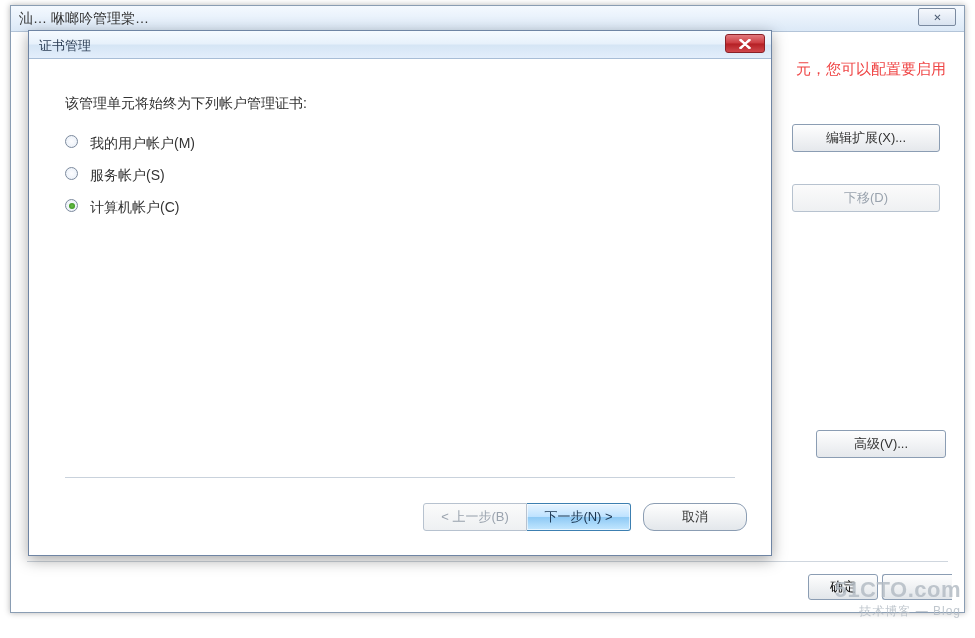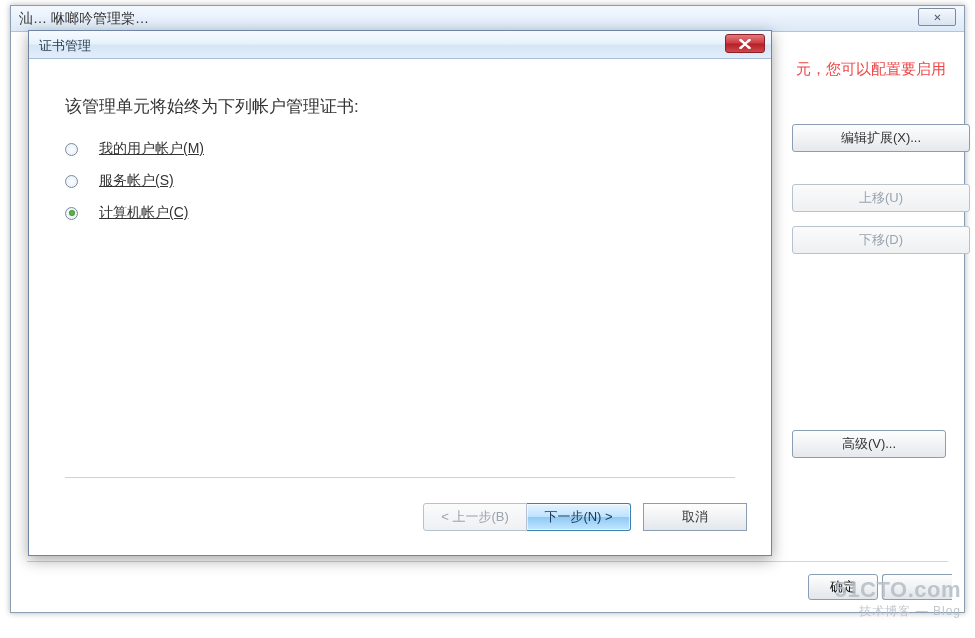--- a/index.html
+++ b/index.html
@@ -180,7 +180,7 @@
       height: calc(100% - 28px - 64px);
     }
     .dlg-instruction {
-      font-size: 17px;
+      font-size: 14px;
       color: #333;
       margin-bottom: 22px;
     }

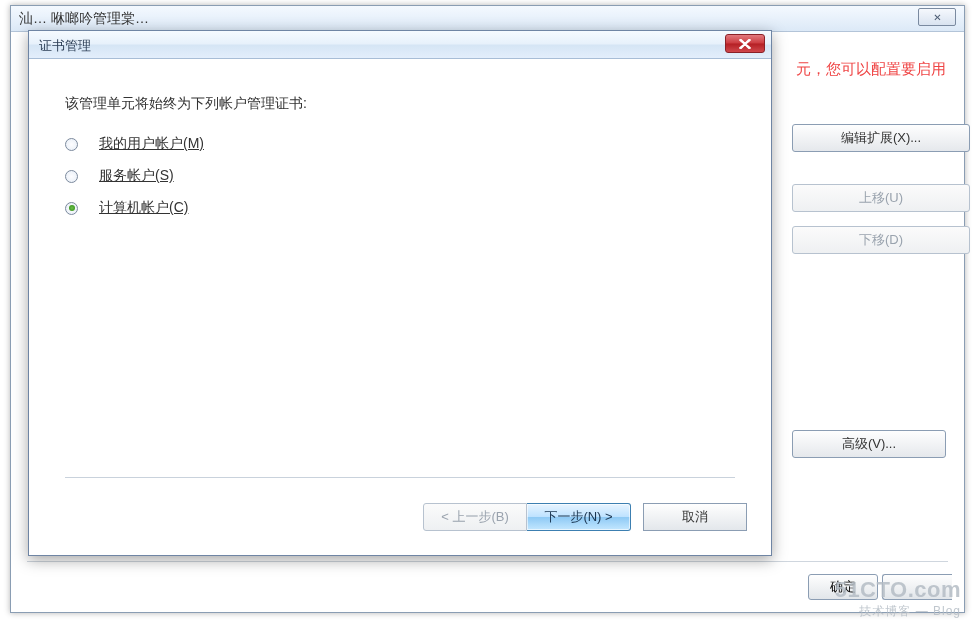--- a/index.html
+++ b/index.html
@@ -186,13 +186,11 @@
     }
     .radio-row {
       display: flex;
-      align-items: center;
-      gap: 21px;
+      gap: 12px;
       margin-bottom: 14px;
       font-size: 14px;
       color: #333;
       cursor: pointer;
-      text-decoration: underline;
     }
     .radio {
       width: 13px; height: 13px;

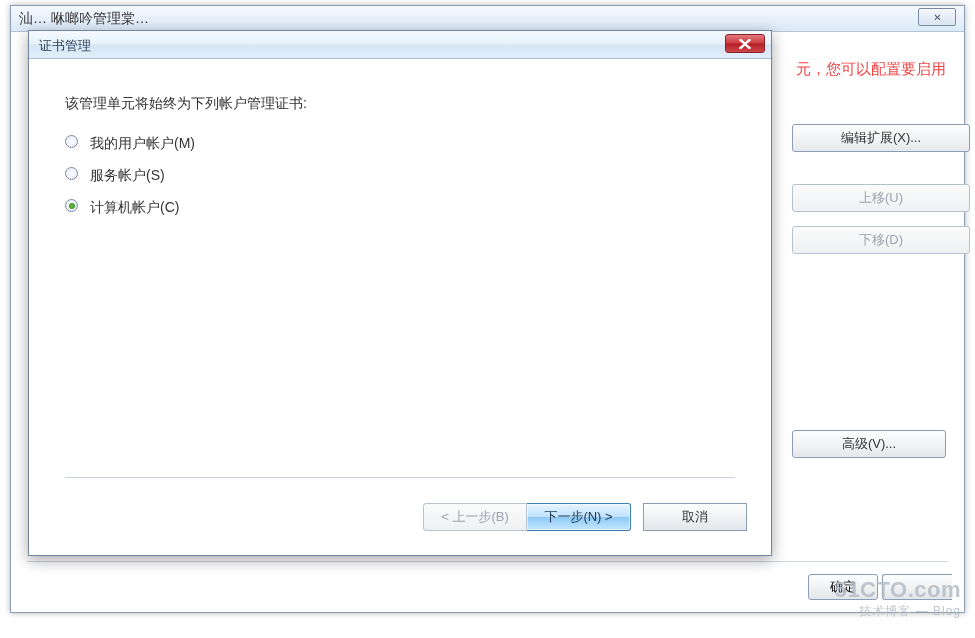--- a/index.html
+++ b/index.html
@@ -74,7 +74,7 @@
     }
     .bg-btn {
       display: block;
-      width: 178px;
+      width: 148px;
       height: 28px;
       margin-bottom: 14px;
       border: 1px solid #8b9db3;

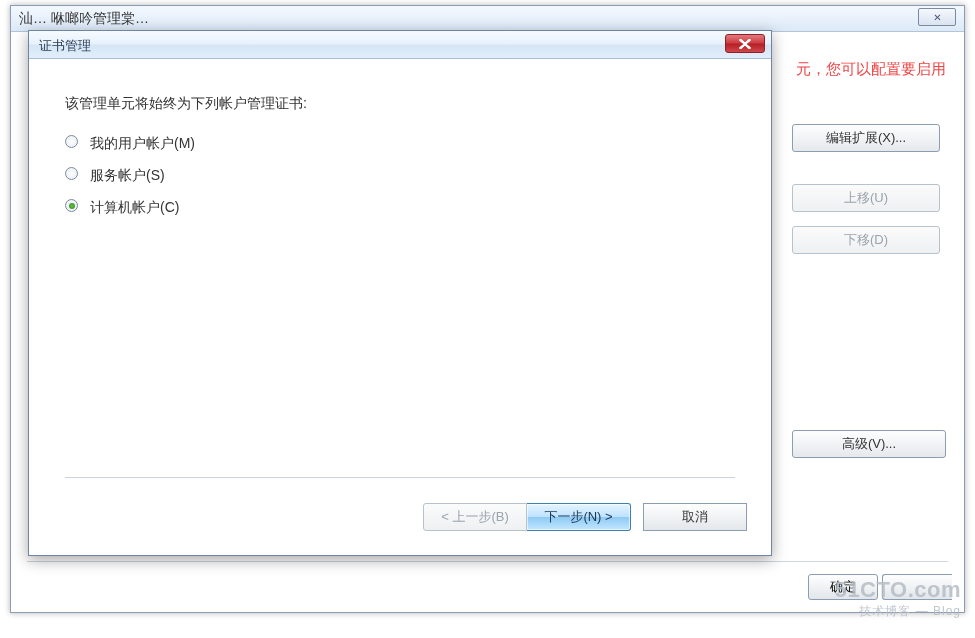--- a/index.html
+++ b/index.html
@@ -289,7 +289,6 @@
     <div class="bg-buttons">
       <div class="bg-btn">编辑扩展(X)...</div>
       <div class="bg-btn-group2">
-        <div class="bg-btn disabled">上移(U)</div>
         <div class="bg-btn disabled">下移(D)</div>
       </div>
     </div>

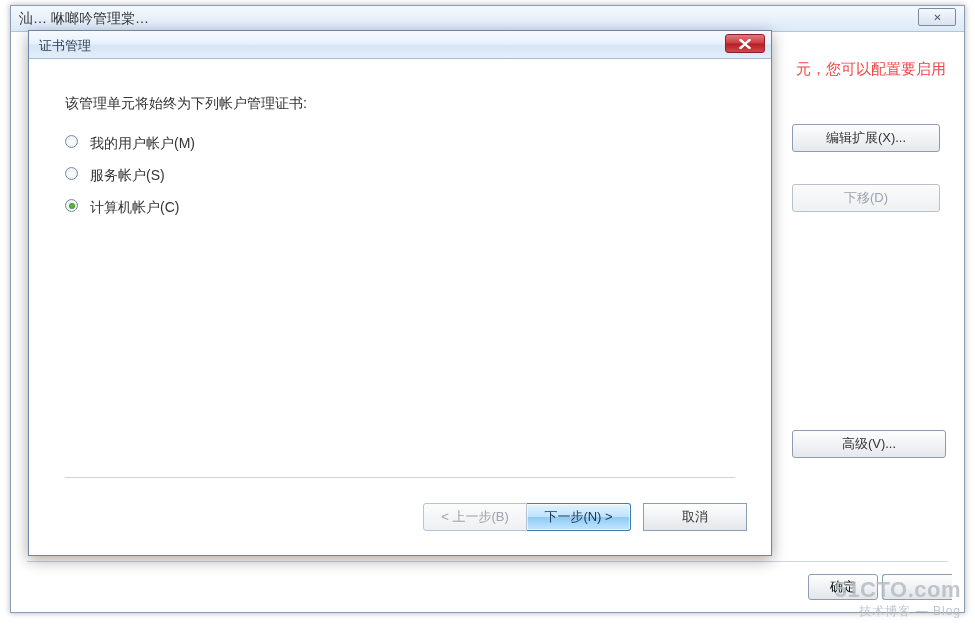--- a/index.html
+++ b/index.html
@@ -294,7 +294,7 @@
     </div>
 
     <div class="bg-adv">
-      <div class="bg-btn" style="width:154px;">高级(V)...</div>
+      <div class="bg-btn" style="width:130px;">高级(V)...</div>
     </div>
 
     <div class="bg-sep"></div>

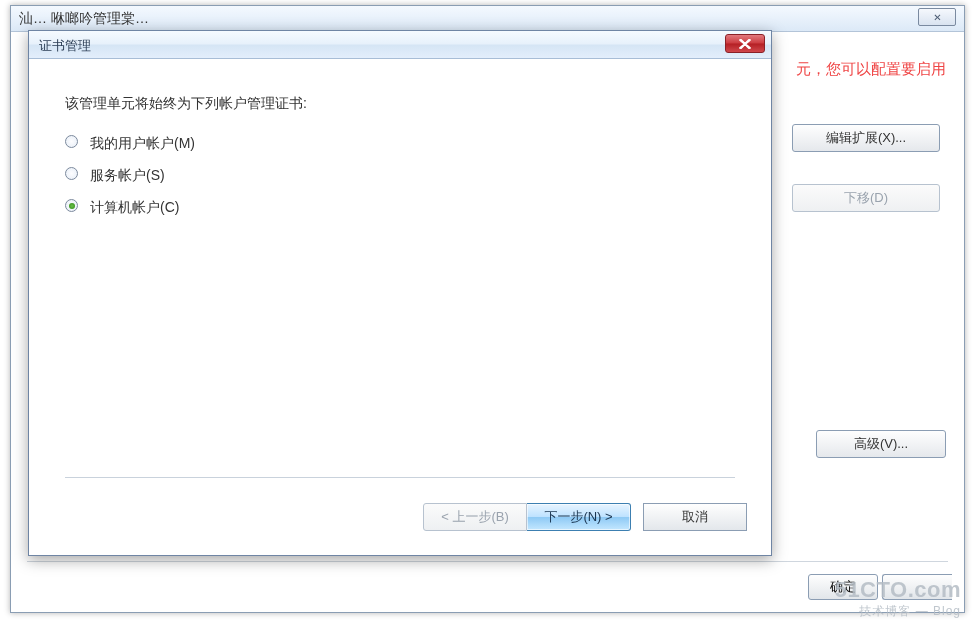--- a/index.html
+++ b/index.html
@@ -229,7 +229,7 @@
     .wiz-btn, .wiz-btn-primary, .wiz-btn-disabled {
       min-width: 104px;
       height: 28px;
-      border-radius: 0;
+      border-radius: 11px;
       font-size: 13px;
       text-align: center;
       line-height: 26px;

